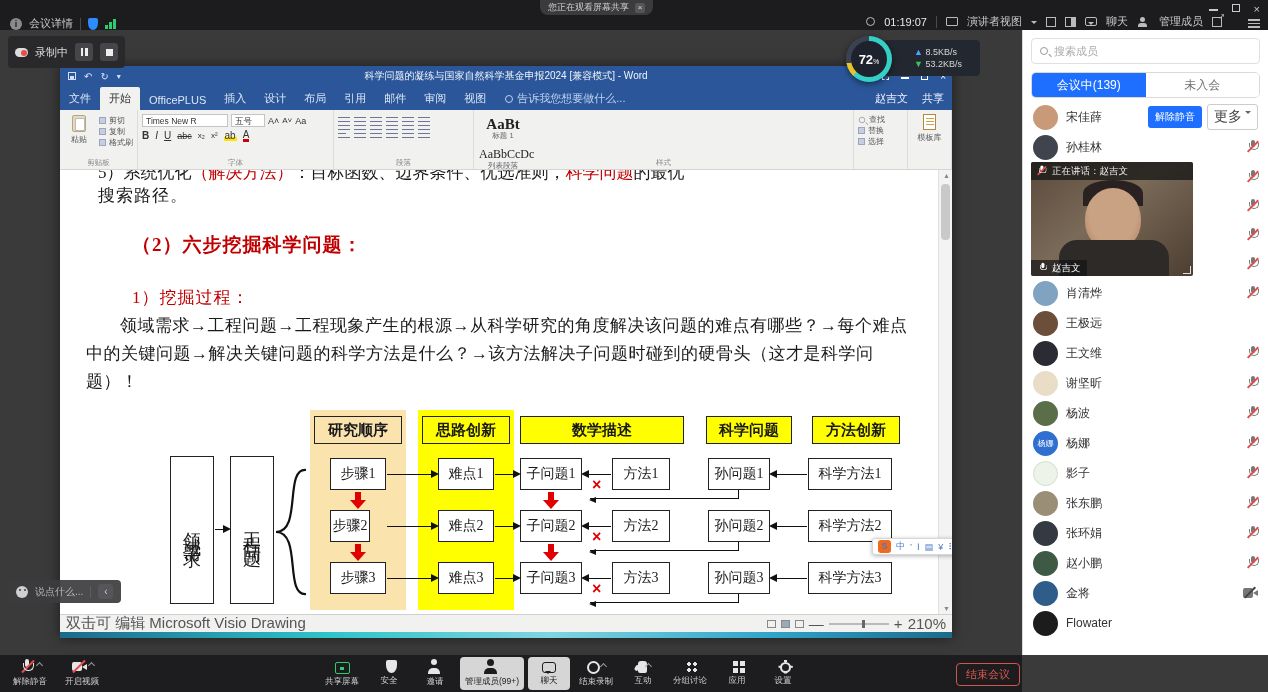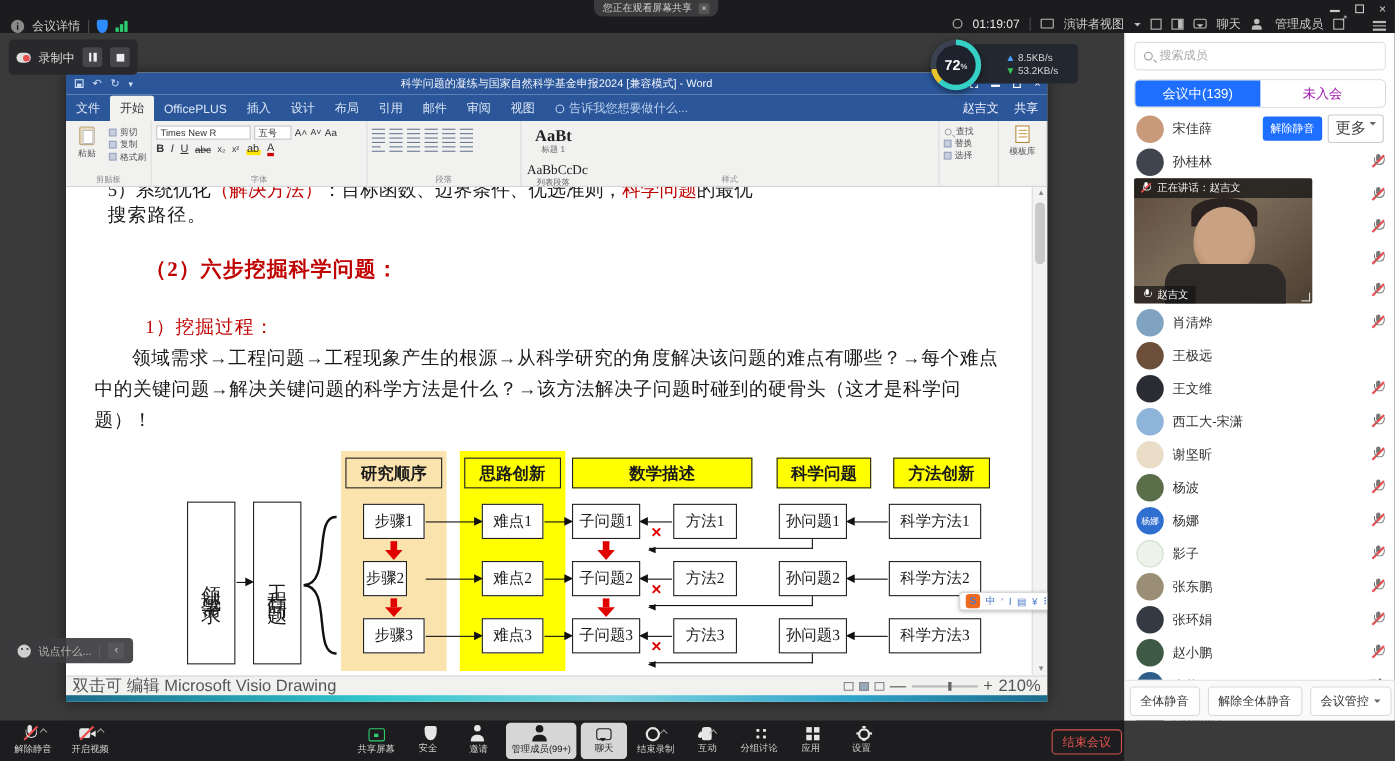--- a/index.html
+++ b/index.html
@@ -141,7 +141,7 @@
   .search input{border:none;outline:none;font-size:11px;color:#333;width:170px}
   .search input::placeholder{color:#aaa}
   .tabs{margin:0 8px 4px;height:26px;border:1px solid #d9d9d9;border-radius:5px;display:flex;overflow:hidden;font-size:12px}
-  .tabs .t{flex:1;display:flex;align-items:center;justify-content:center;color:#a21caf;background:#fff}
+  .tabs .t{flex:1;display:flex;align-items:center;justify-content:center;color:#737373;background:#fff}
   .tabs .t.act{background:#1e6fff;color:#fff}
   .mrow{height:30px;display:flex;align-items:center;padding:0 10px;gap:8px}
   .av{width:25px;height:25px;border-radius:50%;flex:none;display:flex;align-items:center;justify-content:center;color:#fff;font-size:8px}

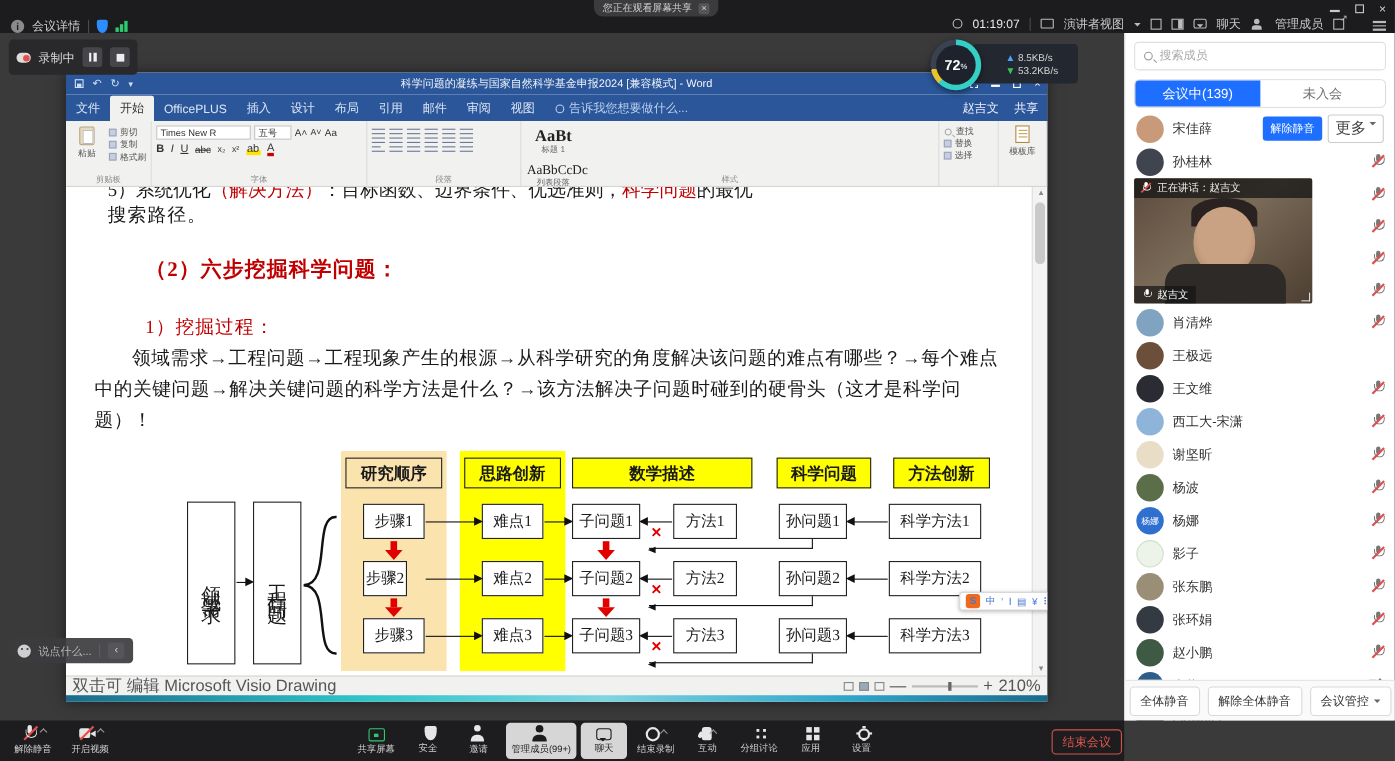--- a/index.html
+++ b/index.html
@@ -657,13 +657,6 @@
       </span>
     </div>
   <div class="mrow">
-      <span class="av" style="background:#8fb4d9"></span>
-      <span class="mname">西工大-宋潇</span>
-      <span class="mic">
-        <span class="sl"></span>
-      </span>
-    </div>
-  <div class="mrow">
       <span class="av" style="background:#e9ddc8"></span>
       <span class="mname">谢坚昕</span>
       <span class="mic">

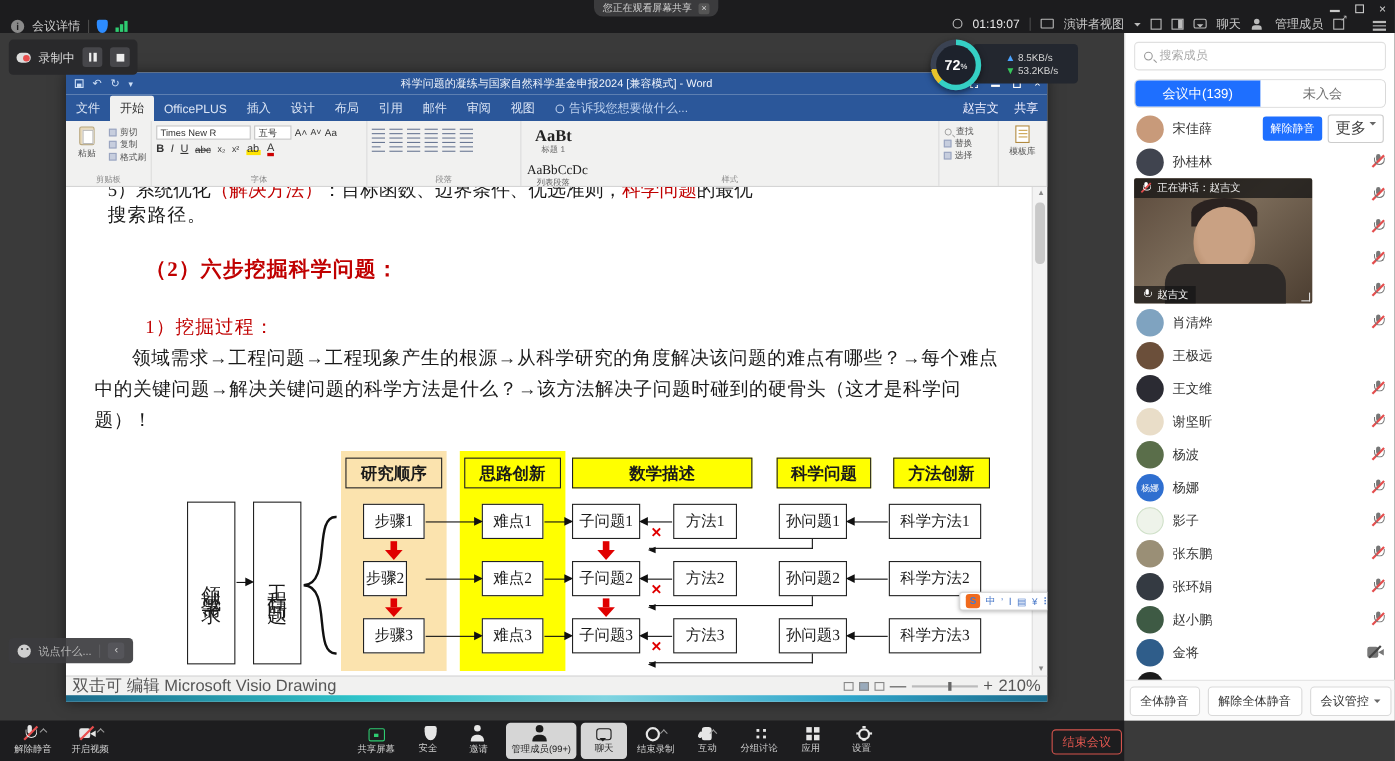--- a/index.html
+++ b/index.html
@@ -719,14 +719,6 @@
       <span class="mname">Flowater</span>
     </div>
 
-  <div class="sfoot">
-    <span class="fbtn">全体静音</span>
-    <span class="fbtn">解除全体静音</span>
-    <span class="fbtn">
-        <span>会议管控</span>
-        <span class="tri"></span>
-      </span>
-  </div>
 </div>
 
 <div class="btoolbar">

